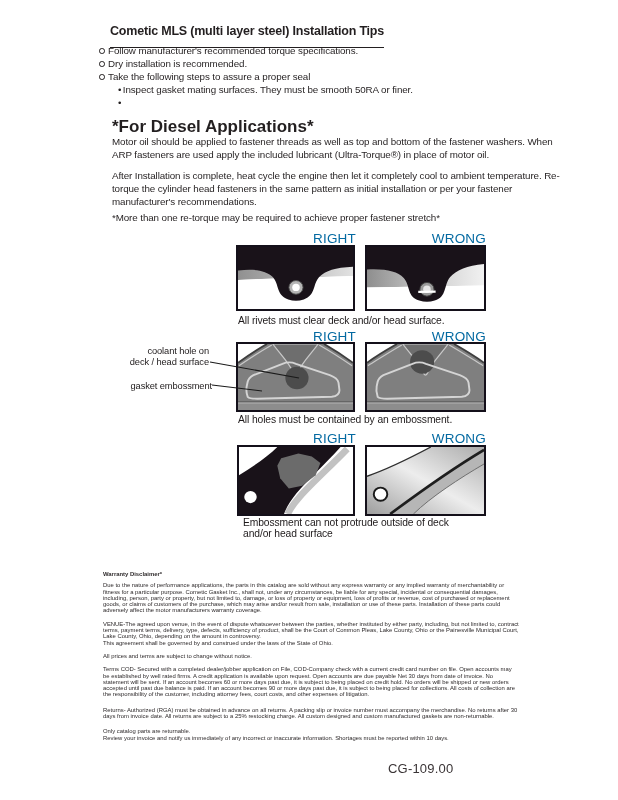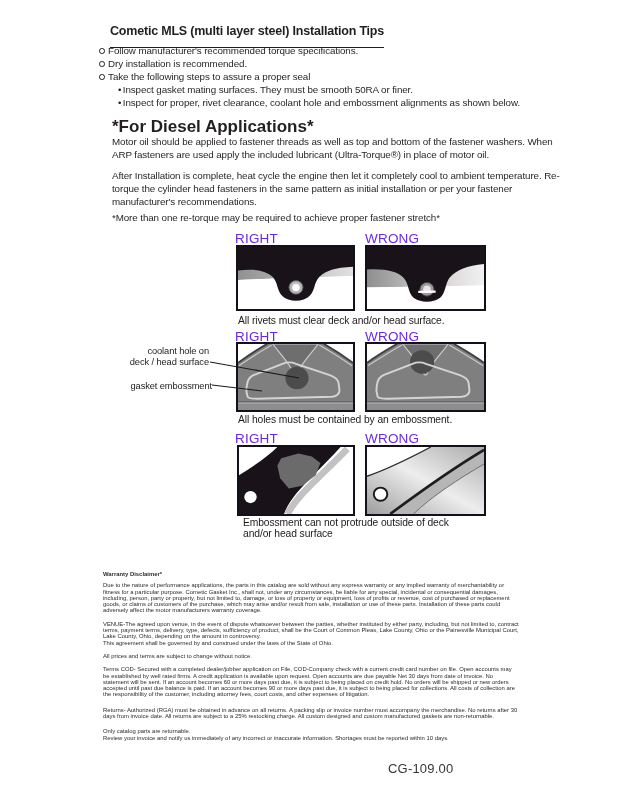--- a/index.html
+++ b/index.html
@@ -66,7 +66,6 @@
     </div>
     <div class="sub-row">
       <span class="sub-marker">•</span>
-      <span>Inspect for proper, rivet clearance, coolant hole and embossment alignments as shown below.</span>
     </div>
   </div>
 

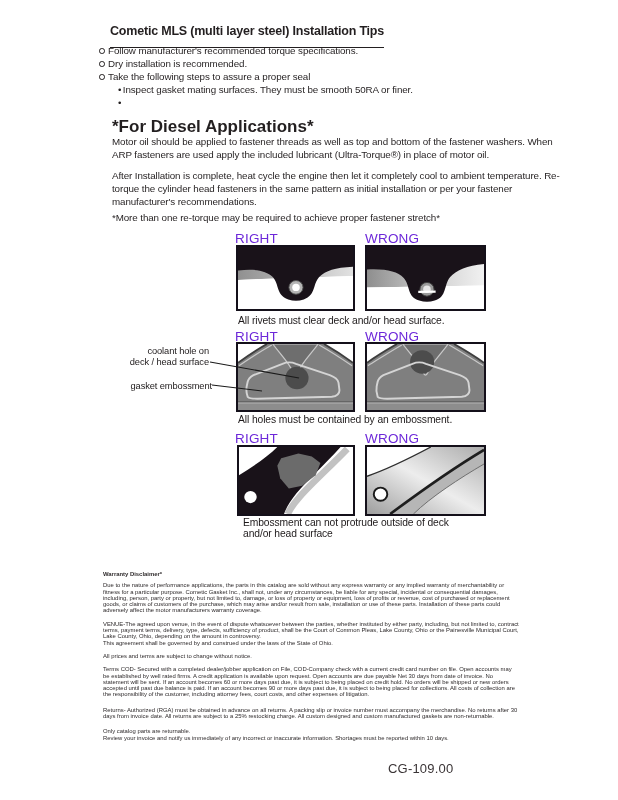--- a/index.html
+++ b/index.html
@@ -27,7 +27,7 @@
   .p2{top:169px;}
   .note{top:211px;}
   
-  .dlabel{width:121px;text-align:left;font-size:13.5px;letter-spacing:0.2px;color:#6d28d9;}
+  .dlabel{width:121px;text-align:right;font-size:13.5px;letter-spacing:0.2px;color:#0369a1;}
   .panel{border:2.6px solid #14101a;box-sizing:border-box;background:#fff;}
   .panel svg{display:block;width:100%;height:100%;}
   .caption{font-size:10.3px;letter-spacing:-0.1px;color:#1e1a1b;}

